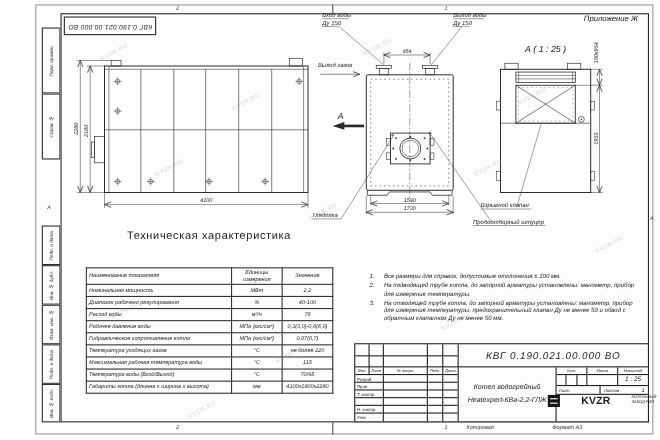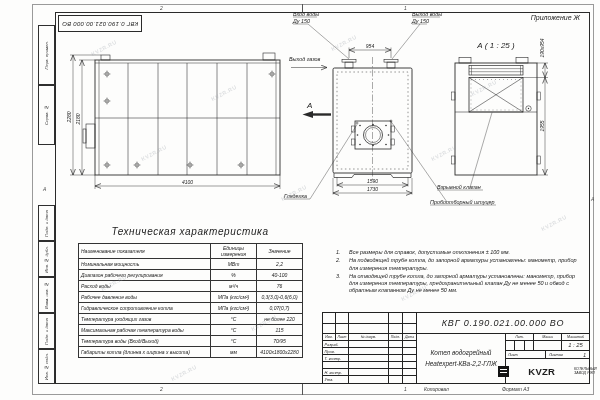--- a/index.html
+++ b/index.html
@@ -16,7 +16,7 @@
   .doc-box { position:absolute; left:58px; top:15px; width:84px; height:17px; border:1px solid #2a2a2a; display:flex; align-items:center; justify-content:center; }
   .doc-box span { transform:rotate(180deg); font-size:6px; font-style:italic; letter-spacing:.3px; white-space:nowrap; }
 
-  .spec-title { position:absolute; left:78px; top:226px; width:224px; text-align:center; font-size:10px; font-style:italic; letter-spacing:.6px; color:#222; }
+  .spec-title { position:absolute; left:78px; top:209px; width:224px; text-align:center; font-size:10px; letter-spacing:.6px; color:#222; }
   .spec-table { position:absolute; left:78px; top:243px; border-collapse:collapse; }
   .spec-table td, .spec-table th { border:0.8px solid #333; font-style:italic; font-weight:normal; font-size:5px; color:#222; padding:0 2px; }
   .spec-table th { height:15px; text-align:center; }

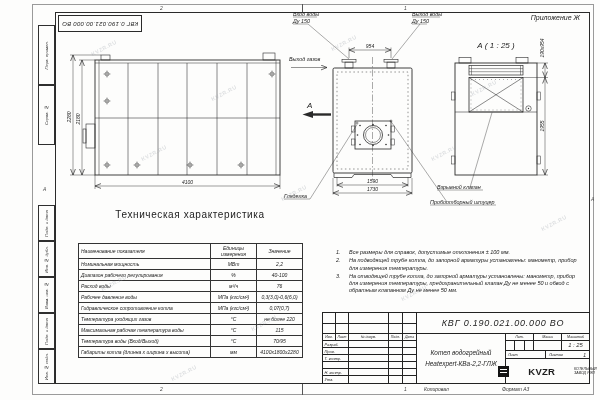--- a/index.html
+++ b/index.html
@@ -52,7 +52,7 @@
   .tbr-mid .m1 { width:40px; border-right:0.7px solid #222; font-size:3.8px; padding-left:2px; line-height:8px; }
   .tbr-mid .m2 { flex:1; display:flex; align-items:center; font-size:3.8px; padding:0 3px; }
   .tbr-mid .m2 b { margin-left:auto; font-size:5px; font-weight:normal; }
-  .tbr-logo { flex:1; display:flex; align-items:center; justify-content:center; gap:19px; }
+  .tbr-logo { flex:1; display:flex; align-items:flex-start; justify-content:center; gap:19px; }
   .logo-mark { width:11px; height:11px; background:#141414; position:relative; flex:none; }
   .logo-mark::before, .logo-mark::after { content:""; position:absolute; left:2px; right:2px; height:1.3px; background:#fdfdfc; }
   .logo-mark::before { top:3px; } .logo-mark::after { top:6.5px; }

